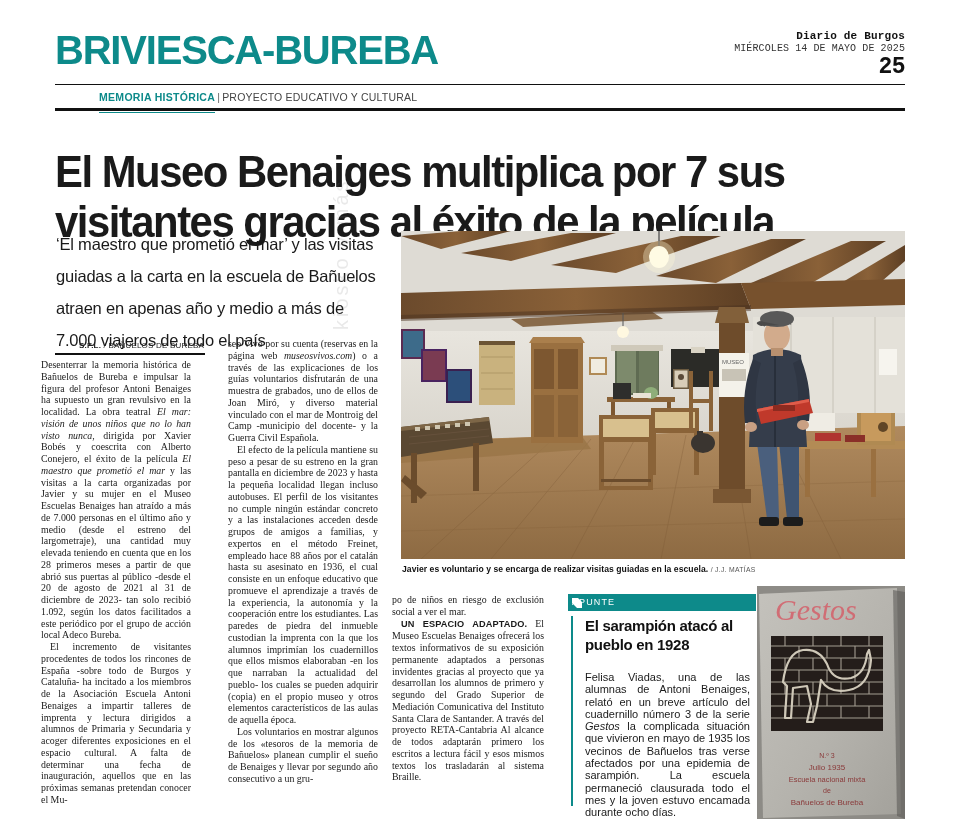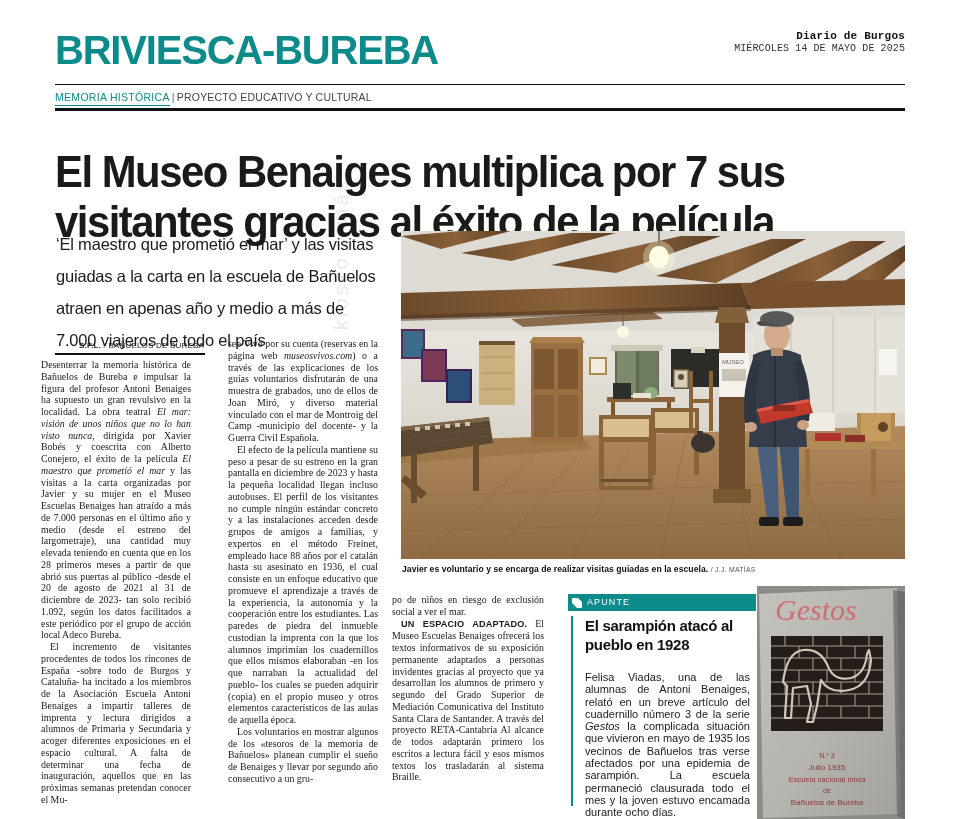--- a/index.html
+++ b/index.html
@@ -275,6 +275,7 @@
     <div class="dateline">
       <div class="paper">Diario de Burgos</div>
       <div class="date">MIÉRCOLES 14 DE MAYO DE 2025</div>
+      <div class="pagenum">25</div>
     </div>
   </div>
 

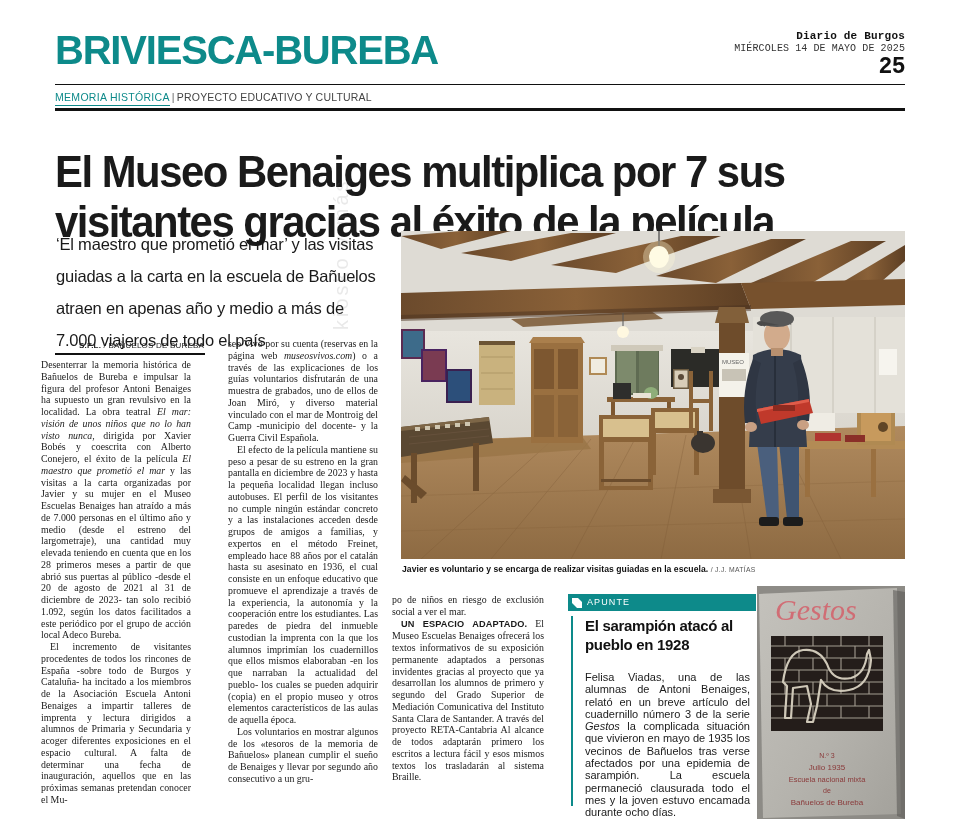--- a/index.html
+++ b/index.html
@@ -78,10 +78,11 @@
     white-space: nowrap;
   }
   .kicker .k-bold {
-    font-weight: normal;
+    font-weight: bold;
     color: #0d8a8a;
     border-bottom: 1.5px solid #0d8a8a;
-    padding-bottom: 2px;
+    padding-bottom: 9px;
+    margin-left: 44px;
   }
   .kicker .k-sep { color: #666; margin: 0 2px; }
   .kicker .k-rest { color: #444; letter-spacing: 0.2px; }

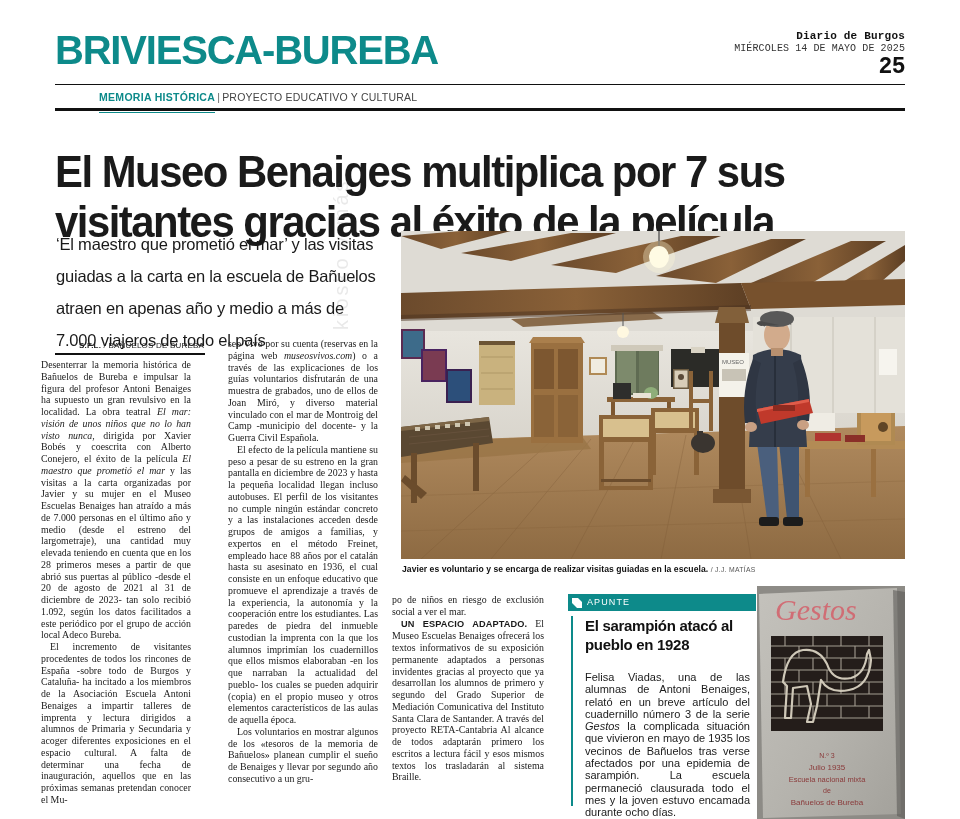--- a/index.html
+++ b/index.html
@@ -206,7 +206,7 @@
   }
   .apunte-label {
     position: absolute;
-    left: 19px; top: 3px;
+    left: 4px; top: 3px;
     font-family: "Liberation Sans", sans-serif;
     font-size: 9px;
     letter-spacing: 1.1px;

